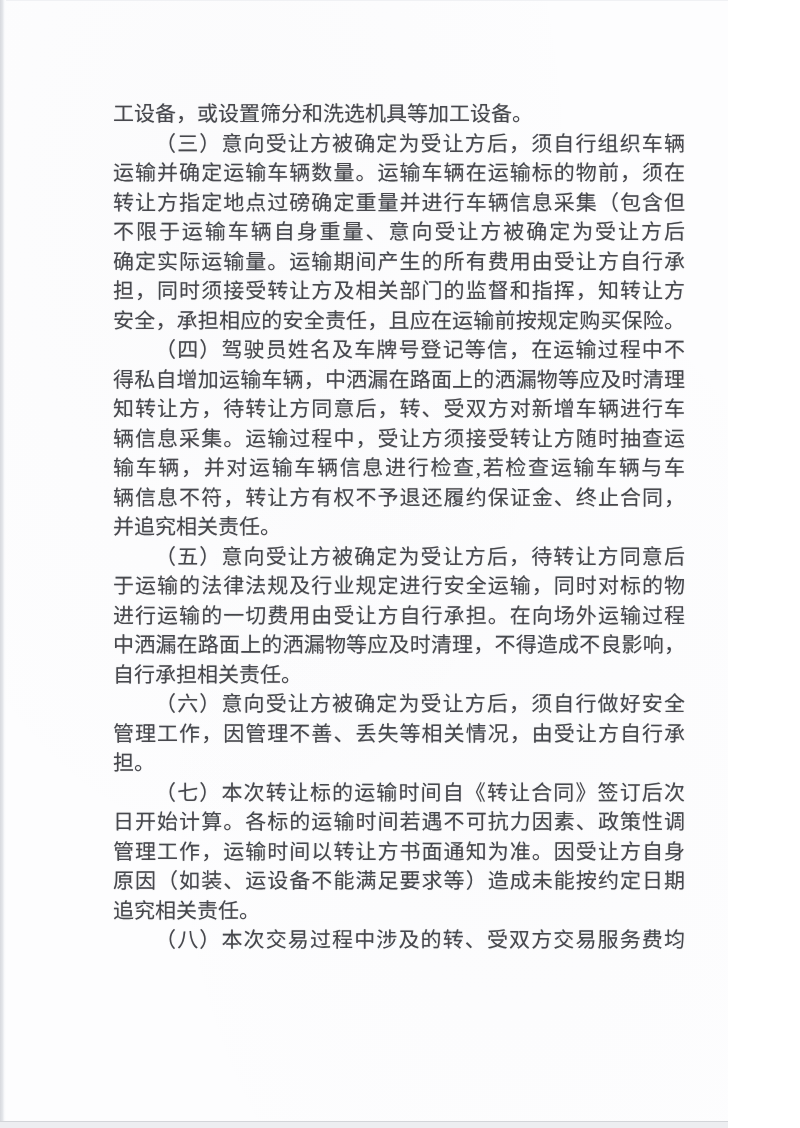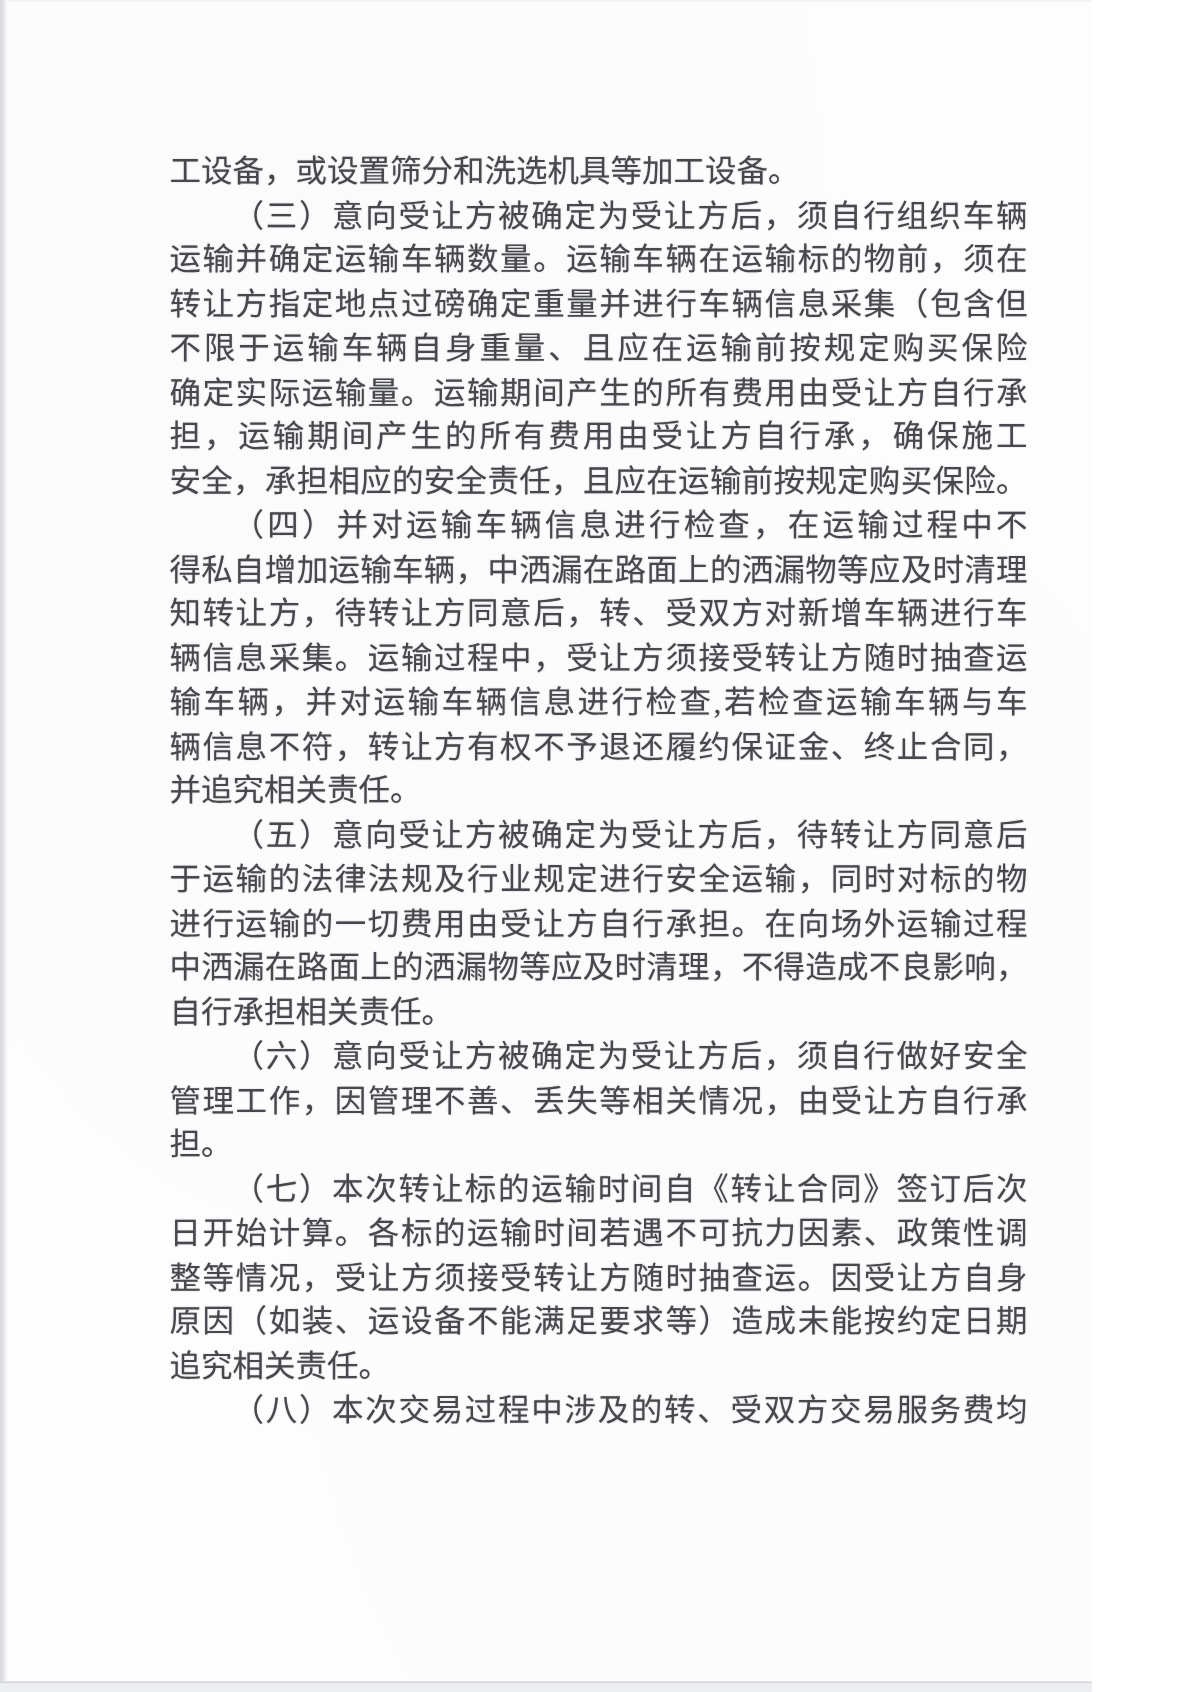--- a/index.html
+++ b/index.html
@@ -91,7 +91,7 @@
         <div class="line fill indent">（三）意向受让方被确定为受让方后，须自行组织车辆</div>
         <div class="line fill">运输并确定运输车辆数量。运输车辆在运输标的物前，须在</div>
         <div class="line fill">转让方指定地点过磅确定重量并进行车辆信息采集（包含但</div>
-        <div class="line fill">不限于运输车辆自身重量、且应在运输前按规定购买保险</div>
+        <div class="line fill">不限于运输车辆自身重量、意向受让方被确定为受让方后</div>
         <div class="line fill">确定实际运输量。运输期间产生的所有费用由受让方自行承</div>
         <div class="line fill">担，运输期间产生的所有费用由受让方自行承，确保施工</div>
         <div class="line fill">安全，承担相应的安全责任，且应在运输前按规定购买保险。</div>

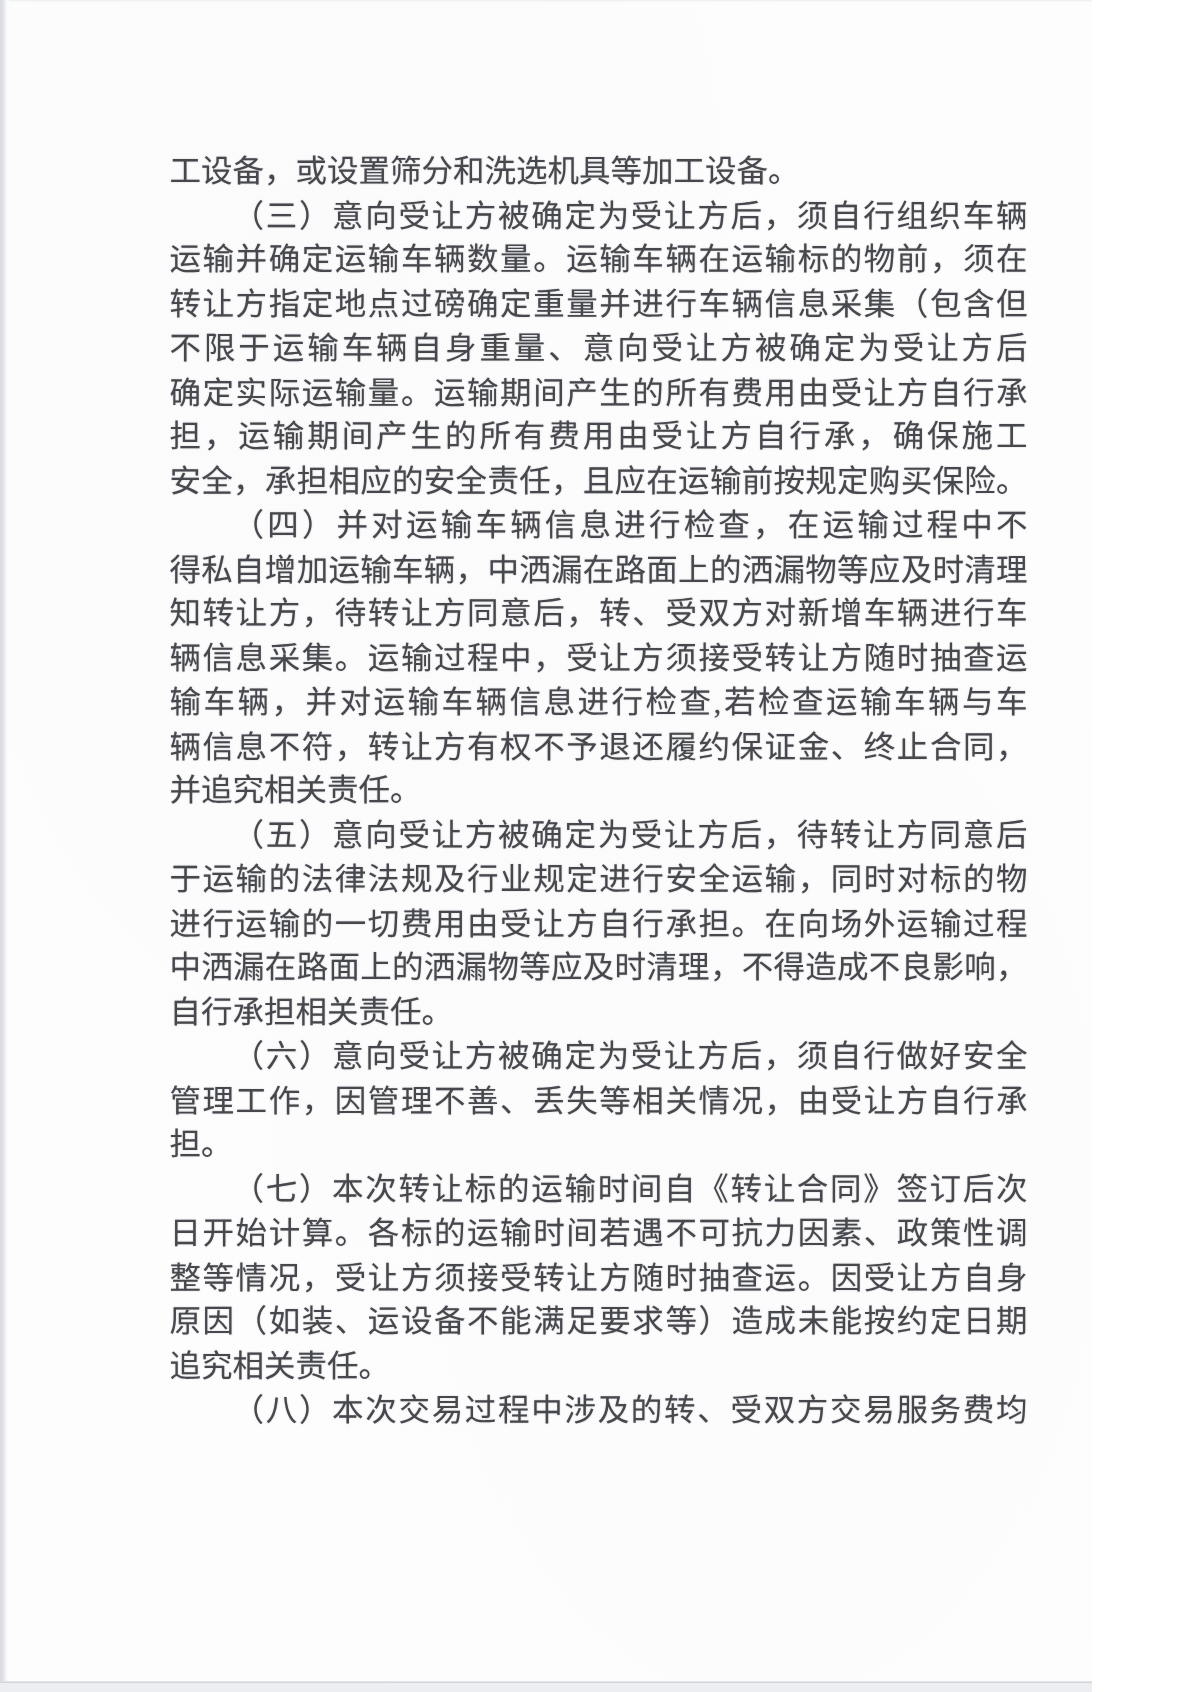--- a/index.html
+++ b/index.html
@@ -93,7 +93,7 @@
         <div class="line fill">转让方指定地点过磅确定重量并进行车辆信息采集（包含但</div>
         <div class="line fill">不限于运输车辆自身重量、意向受让方被确定为受让方后</div>
         <div class="line fill">确定实际运输量。运输期间产生的所有费用由受让方自行承</div>
-        <div class="line fill">担，运输期间产生的所有费用由受让方自行承，确保施工</div>
+        <div class="line fill">担，同时须接受转让方及相关部门的监督和指挥，知转让方</div>
         <div class="line fill">安全，承担相应的安全责任，且应在运输前按规定购买保险。</div>
       </div>
       <div class="paragraph">

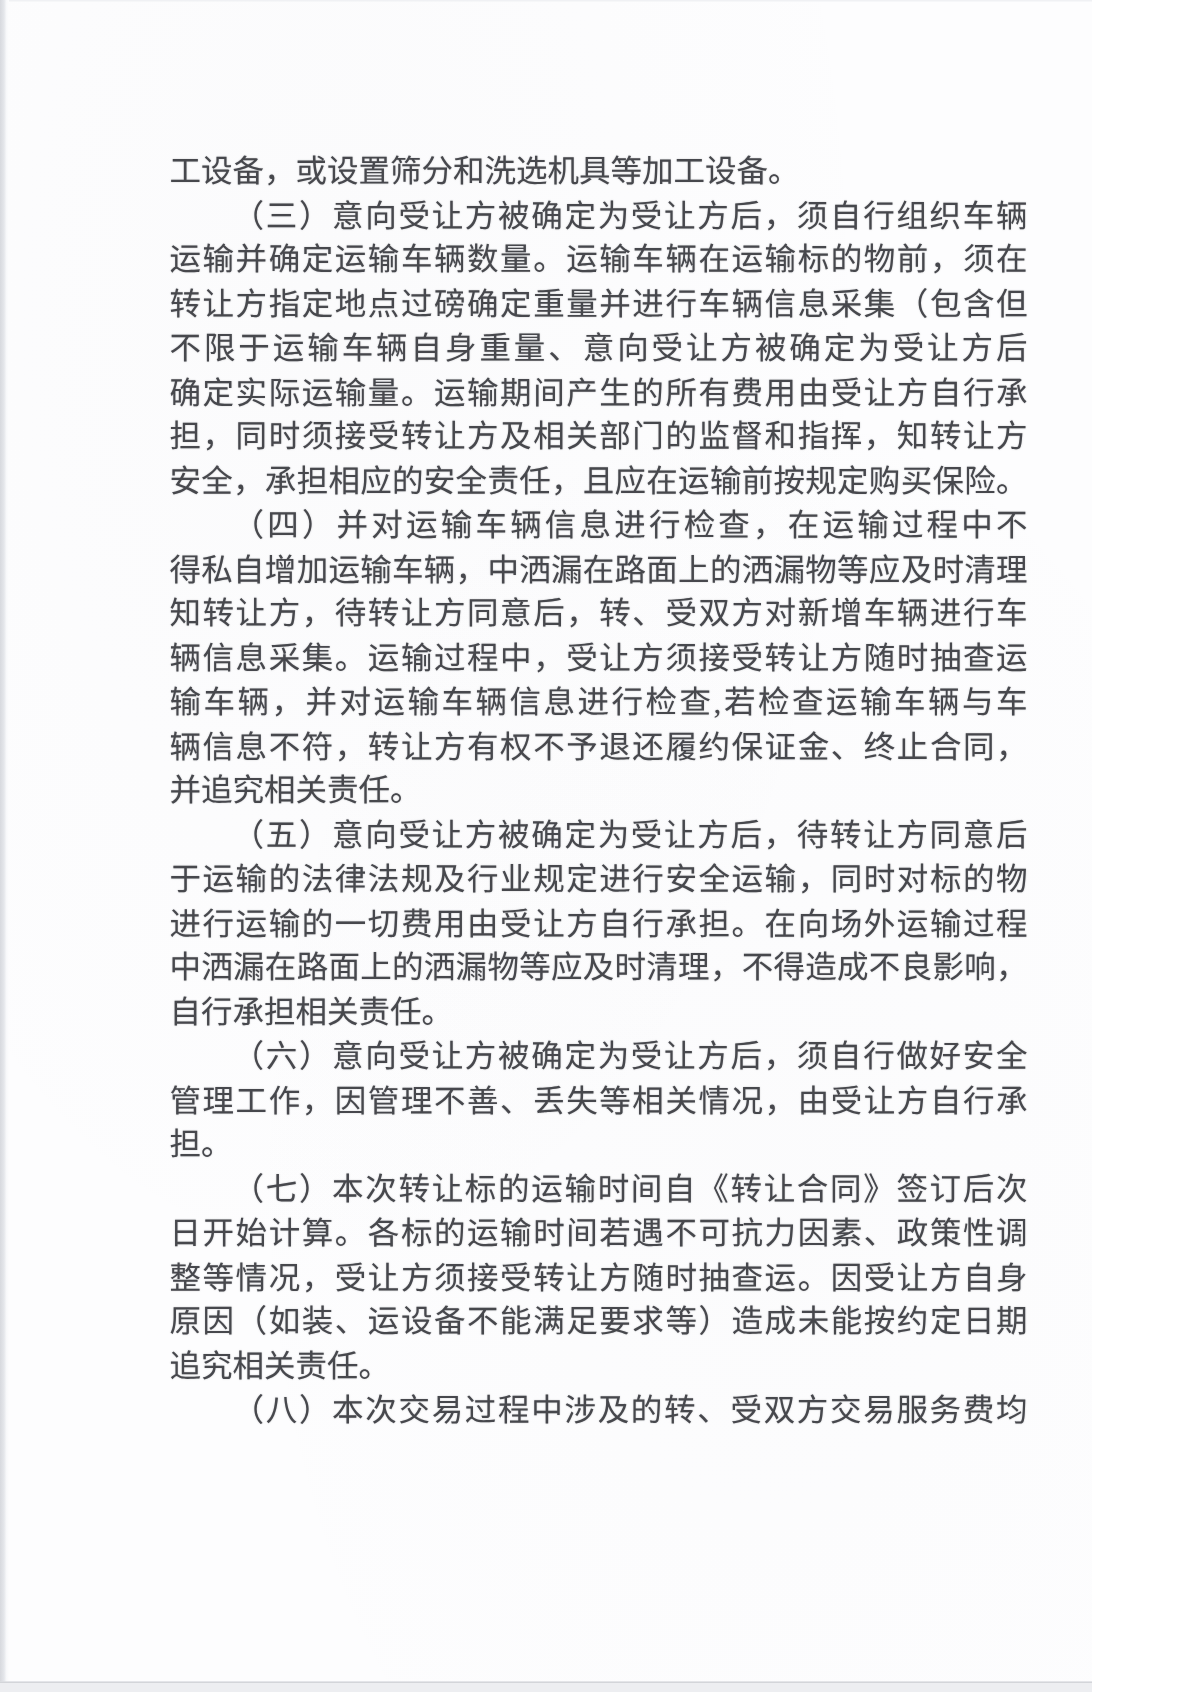--- a/index.html
+++ b/index.html
@@ -97,7 +97,7 @@
         <div class="line fill">安全，承担相应的安全责任，且应在运输前按规定购买保险。</div>
       </div>
       <div class="paragraph">
-        <div class="line fill indent">（四）并对运输车辆信息进行检查，在运输过程中不</div>
+        <div class="line fill indent">（四）驾驶员姓名及车牌号登记等信，在运输过程中不</div>
         <div class="line fill">得私自增加运输车辆，中洒漏在路面上的洒漏物等应及时清理</div>
         <div class="line fill">知转让方，待转让方同意后，转、受双方对新增车辆进行车</div>
         <div class="line fill">辆信息采集。运输过程中，受让方须接受转让方随时抽查运</div>

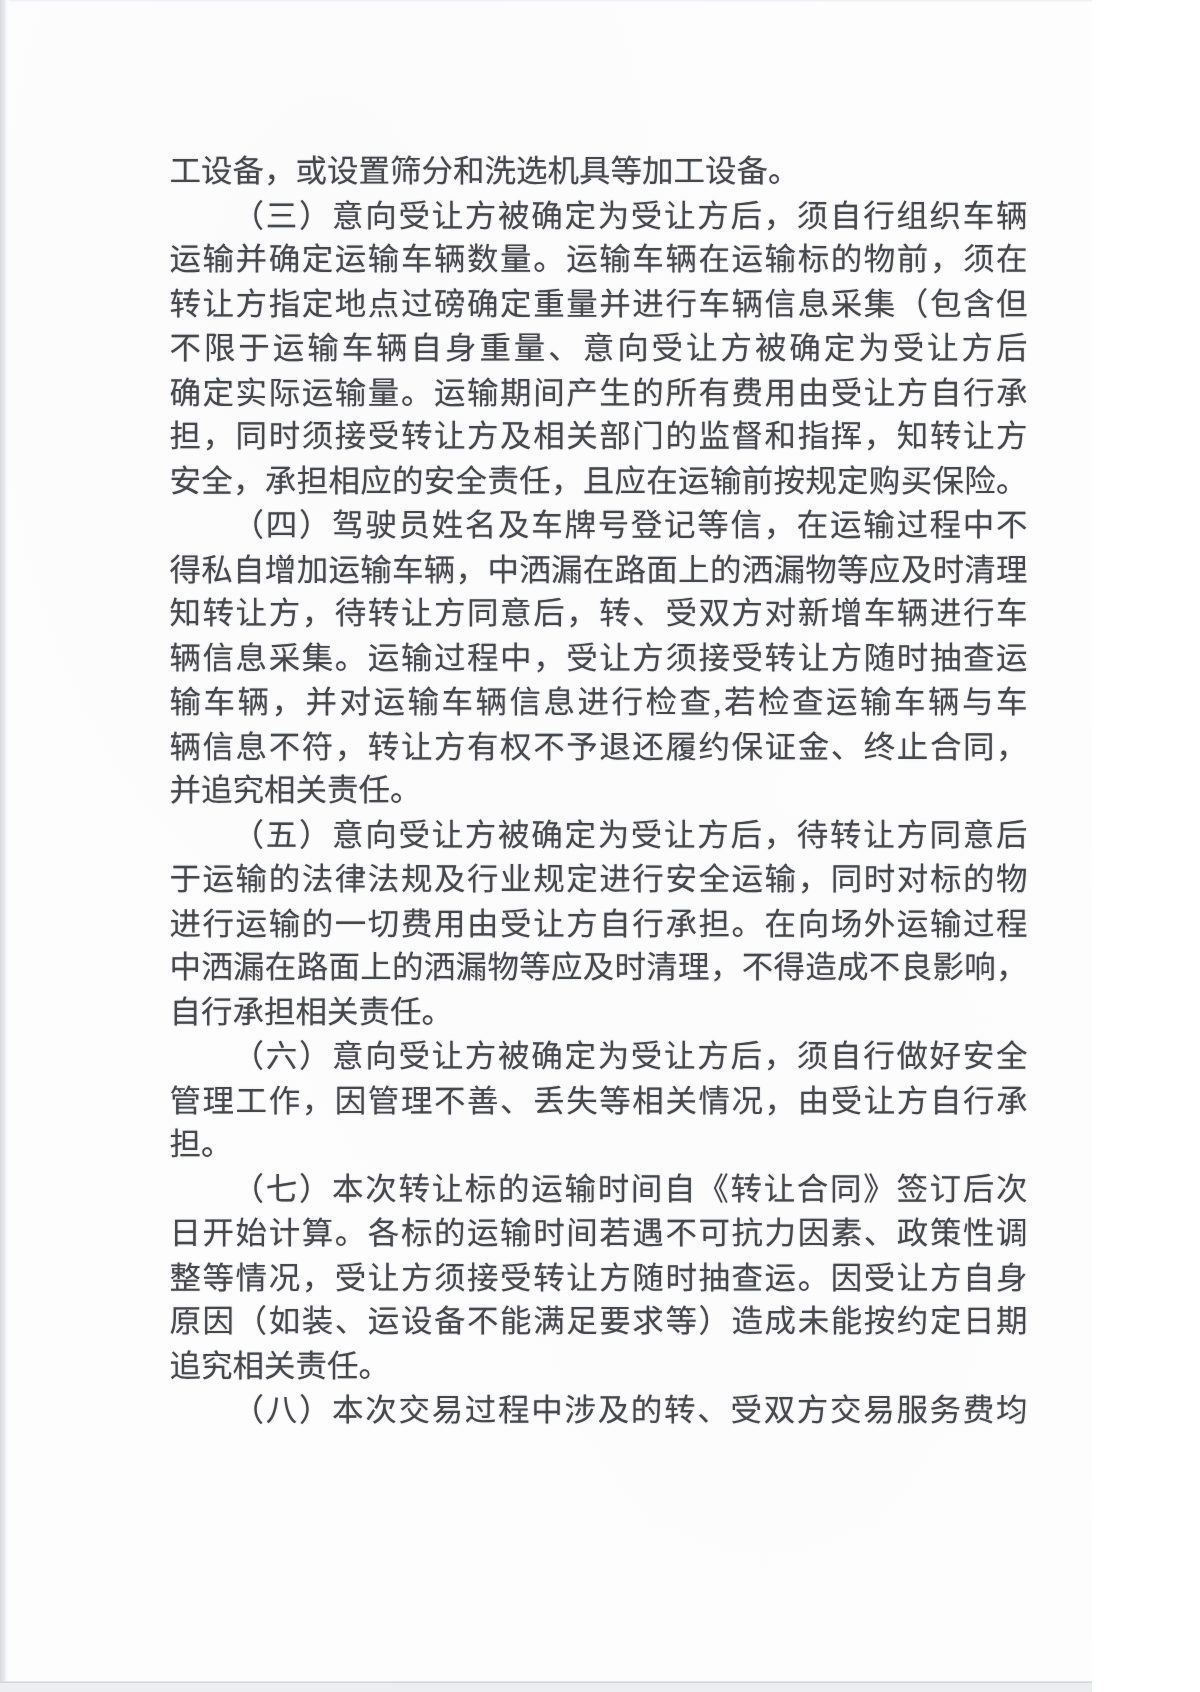--- a/index.html
+++ b/index.html
@@ -120,7 +120,7 @@
       <div class="paragraph">
         <div class="line fill indent">（七）本次转让标的运输时间自《转让合同》签订后次</div>
         <div class="line fill">日开始计算。各标的运输时间若遇不可抗力因素、政策性调</div>
-        <div class="line fill">整等情况，受让方须接受转让方随时抽查运。因受让方自身</div>
+        <div class="line fill">管理工作，运输时间以转让方书面通知为准。因受让方自身</div>
         <div class="line fill">原因（如装、运设备不能满足要求等）造成未能按约定日期</div>
         <div class="line">追究相关责任。</div>
       </div>

